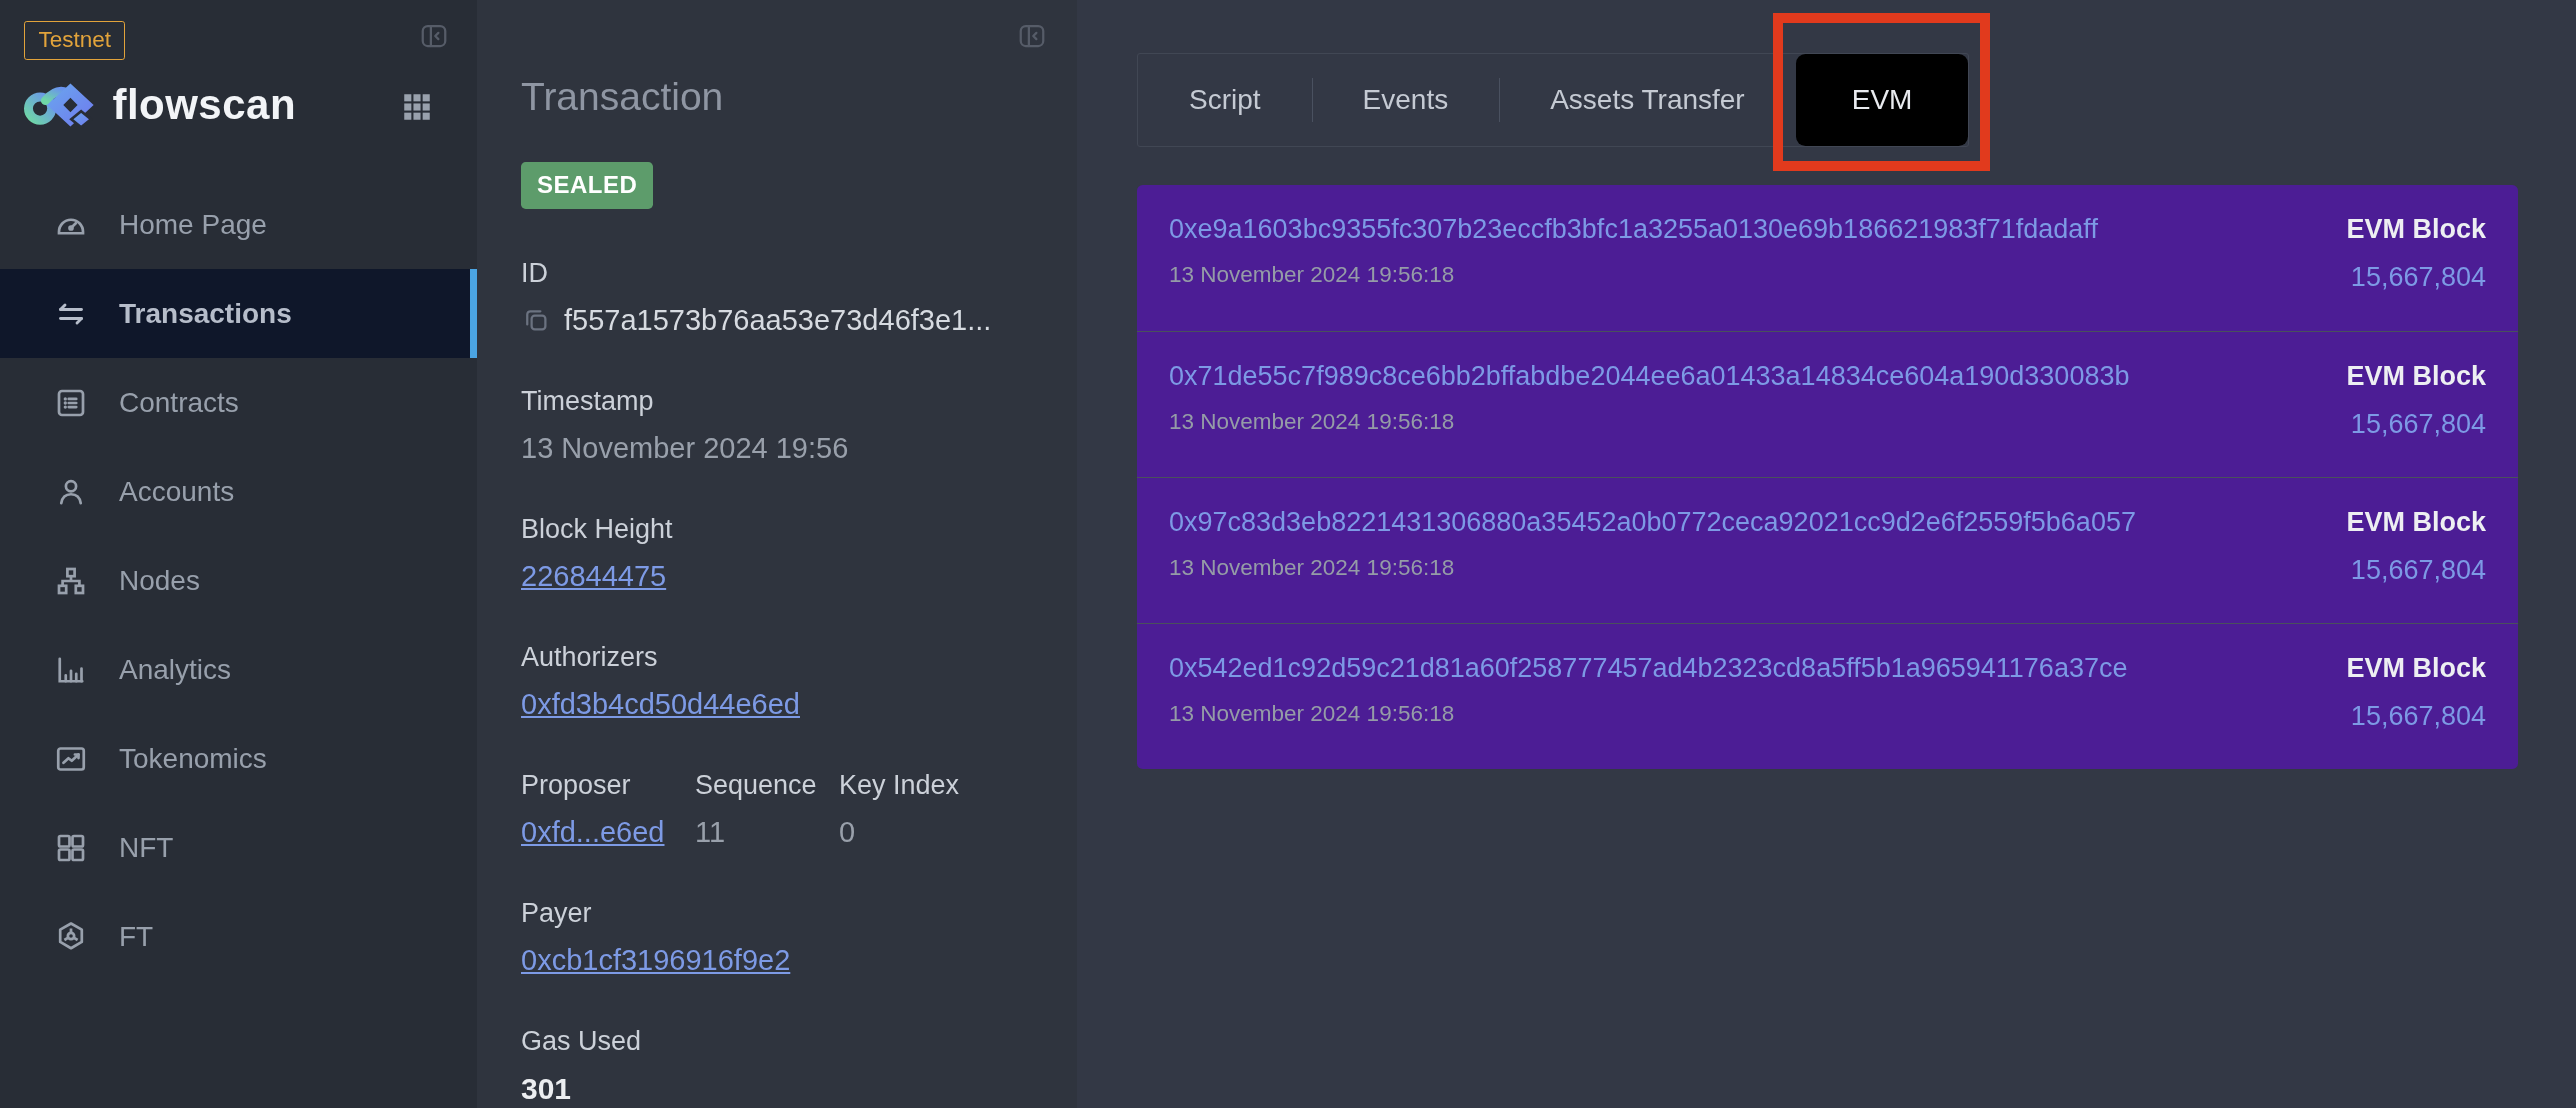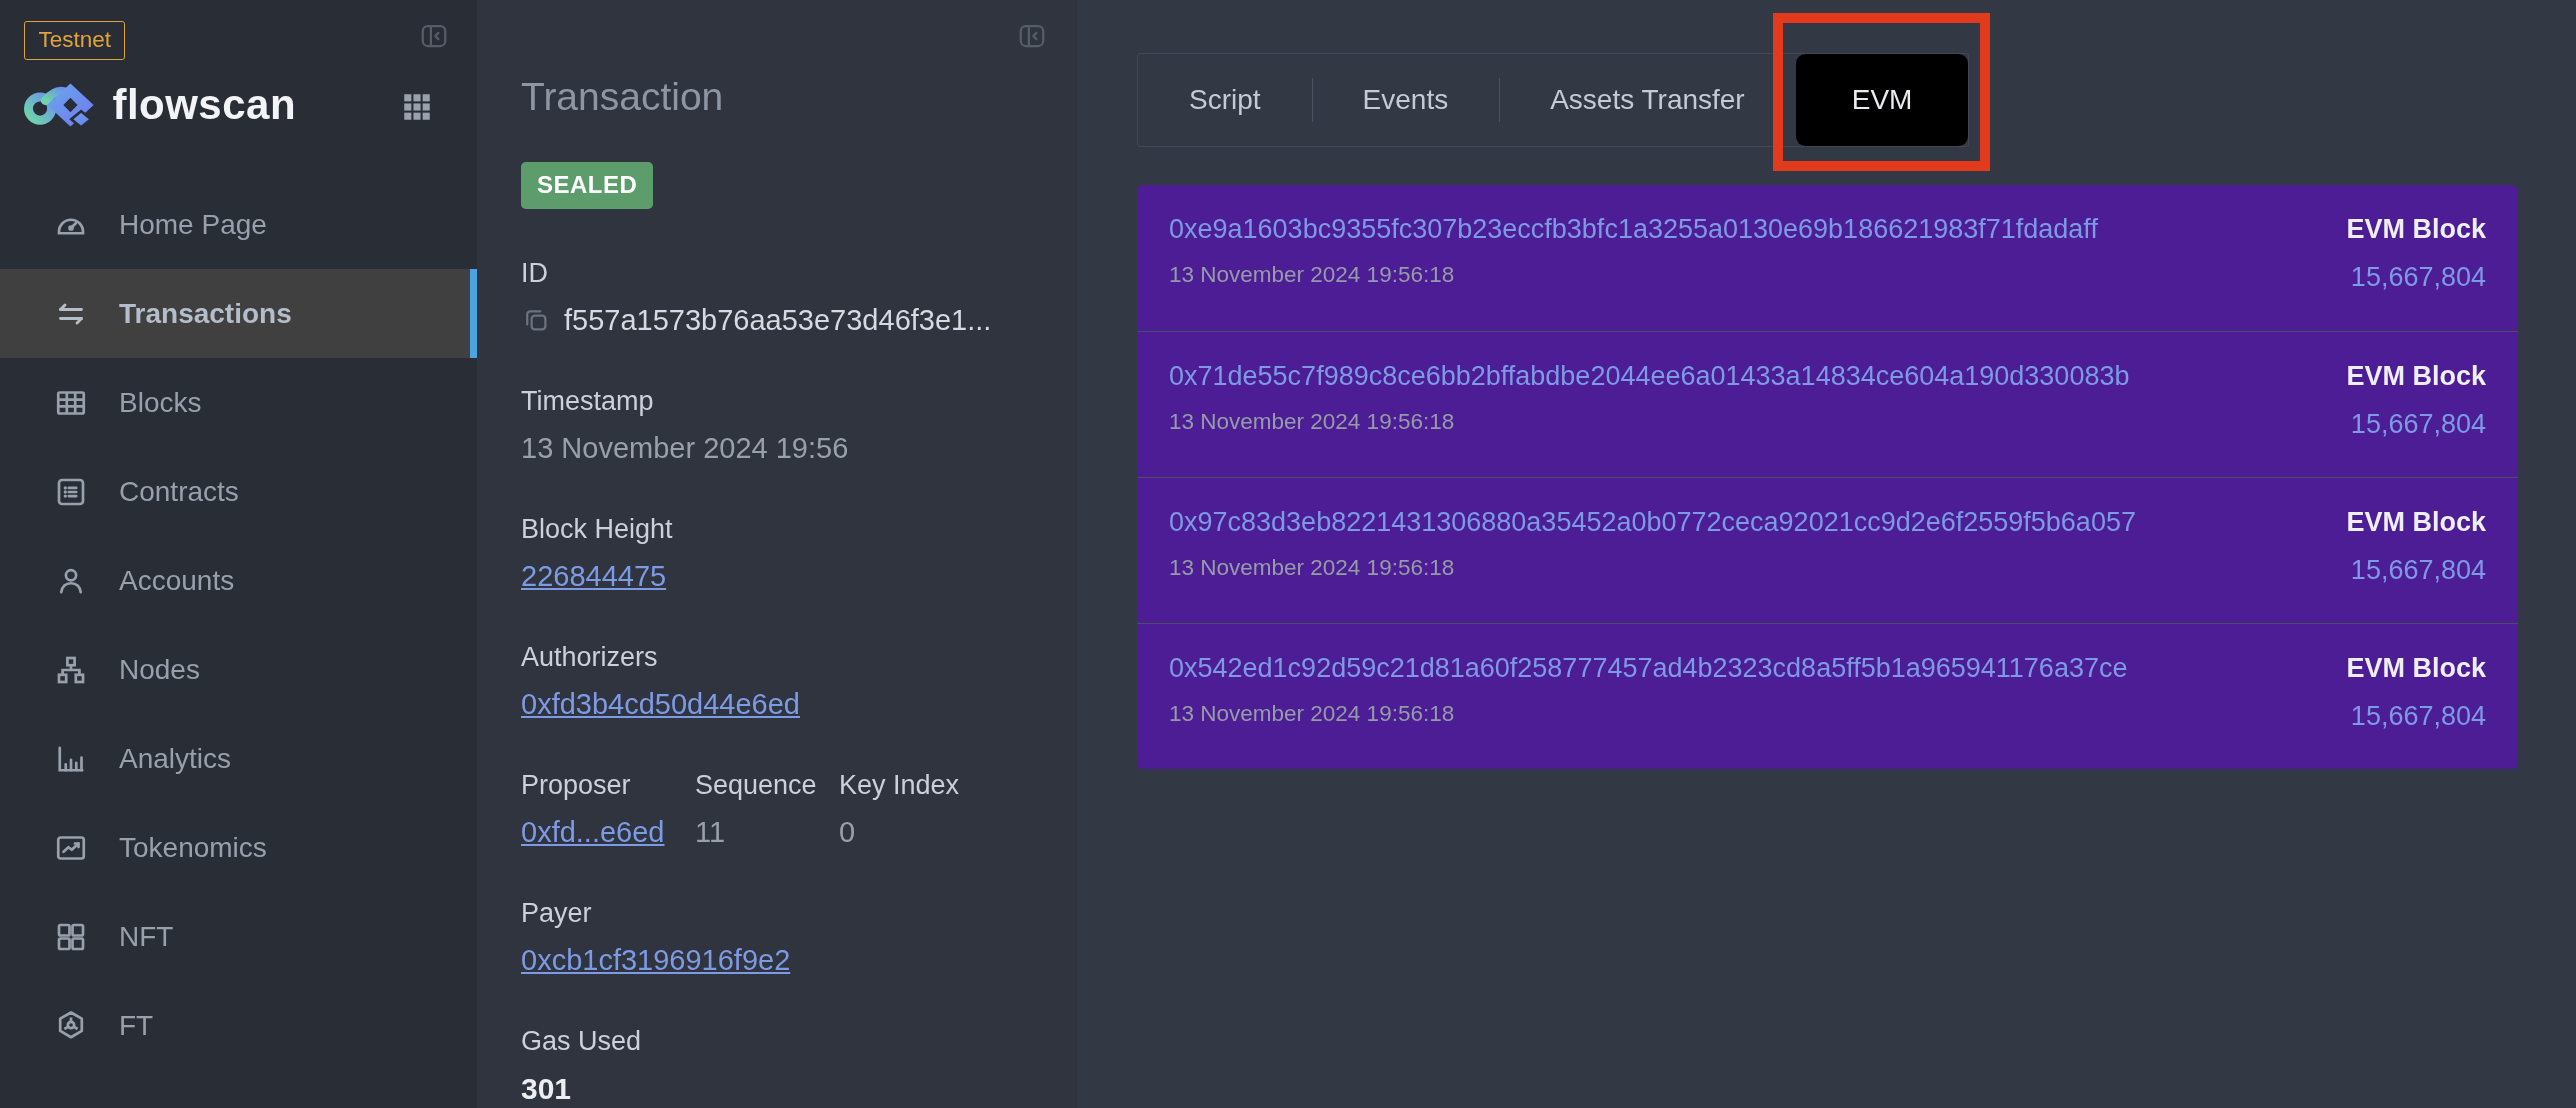--- a/index.html
+++ b/index.html
@@ -37,7 +37,7 @@
   }
   .nav-item .ni-icon { width:36px; display:flex; justify-content:center; }
   .nav-item.selected {
-    background:#404040; border-right:7.5px solid #4ba4e2;
+    background:#0f172a; border-right:7.5px solid #4ba4e2;
     color:#b6bdca; font-weight:700;
   }
 

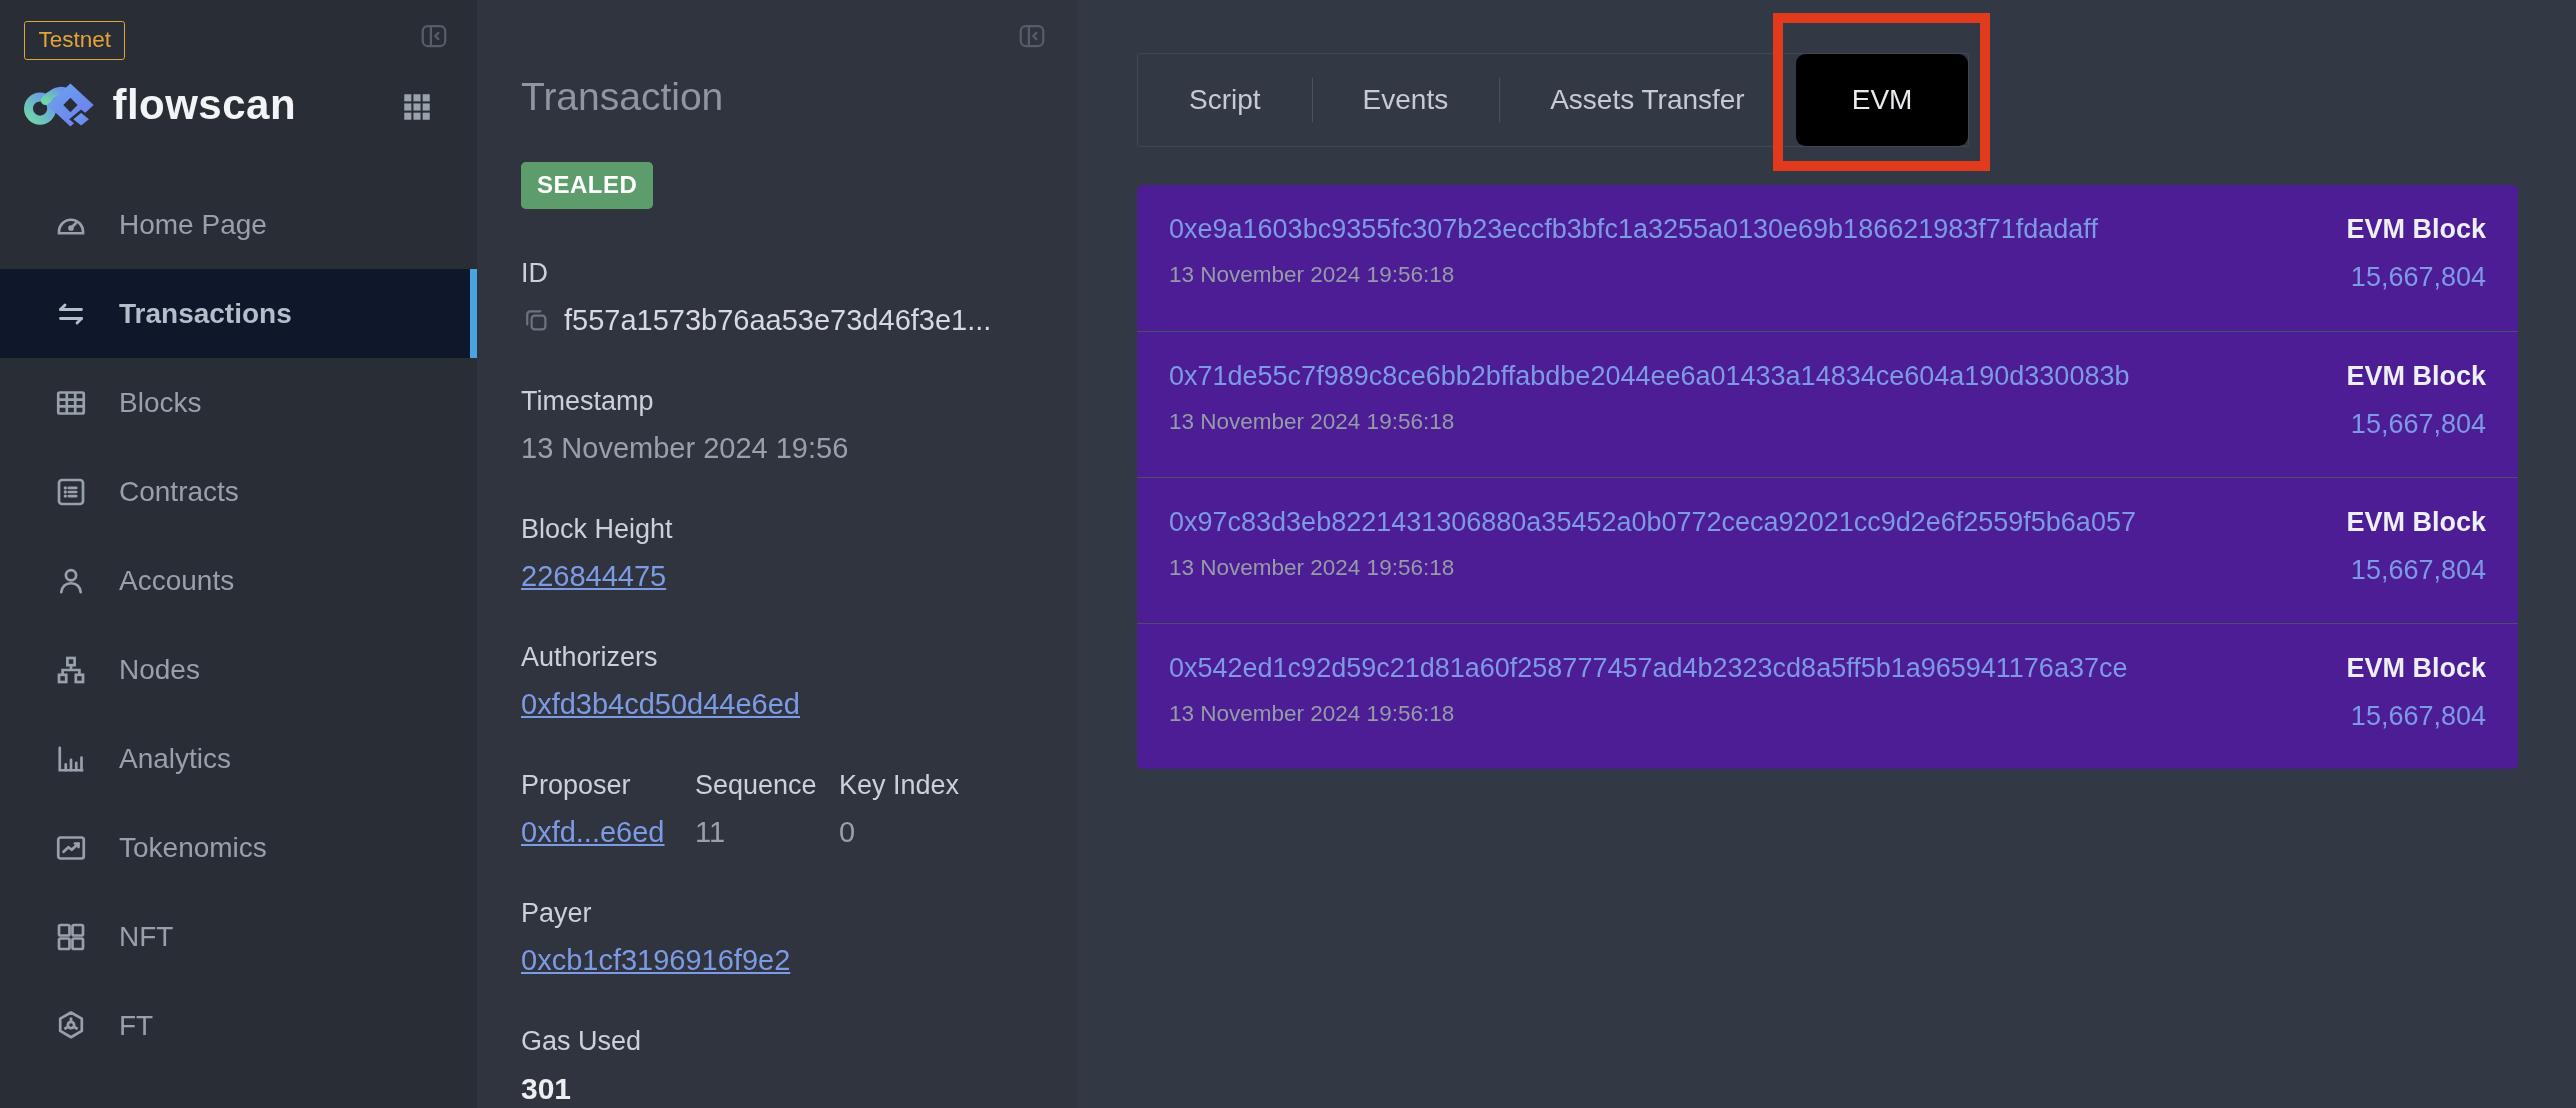--- a/index.html
+++ b/index.html
@@ -183,15 +183,6 @@
     </div>
     <div class="nav-item">
       <span class="ni-icon">
-        <svg width="36" height="36" viewBox="0 0 24 24" fill="none" stroke="#98a0ac" stroke-width="1.8">
-          <rect x="3.5" y="5" width="17" height="14" rx="1"></rect>
-            <path d="M9.2 5v14M14.8 5v14M3.5 9.7h17M3.5 14.3h17"></path>
-        </svg>
-      </span>
-      <span>Blocks</span>
-    </div>
-    <div class="nav-item">
-      <span class="ni-icon">
         <svg width="36" height="36" viewBox="0 0 24 24" fill="none" stroke="#98a0ac" stroke-width="1.8" stroke-linecap="round">
           <rect x="4" y="4" width="16" height="16" rx="2"></rect>
           <path d="M10.5 9.3h5M10.5 12h5M10.5 14.7h5"></path>

